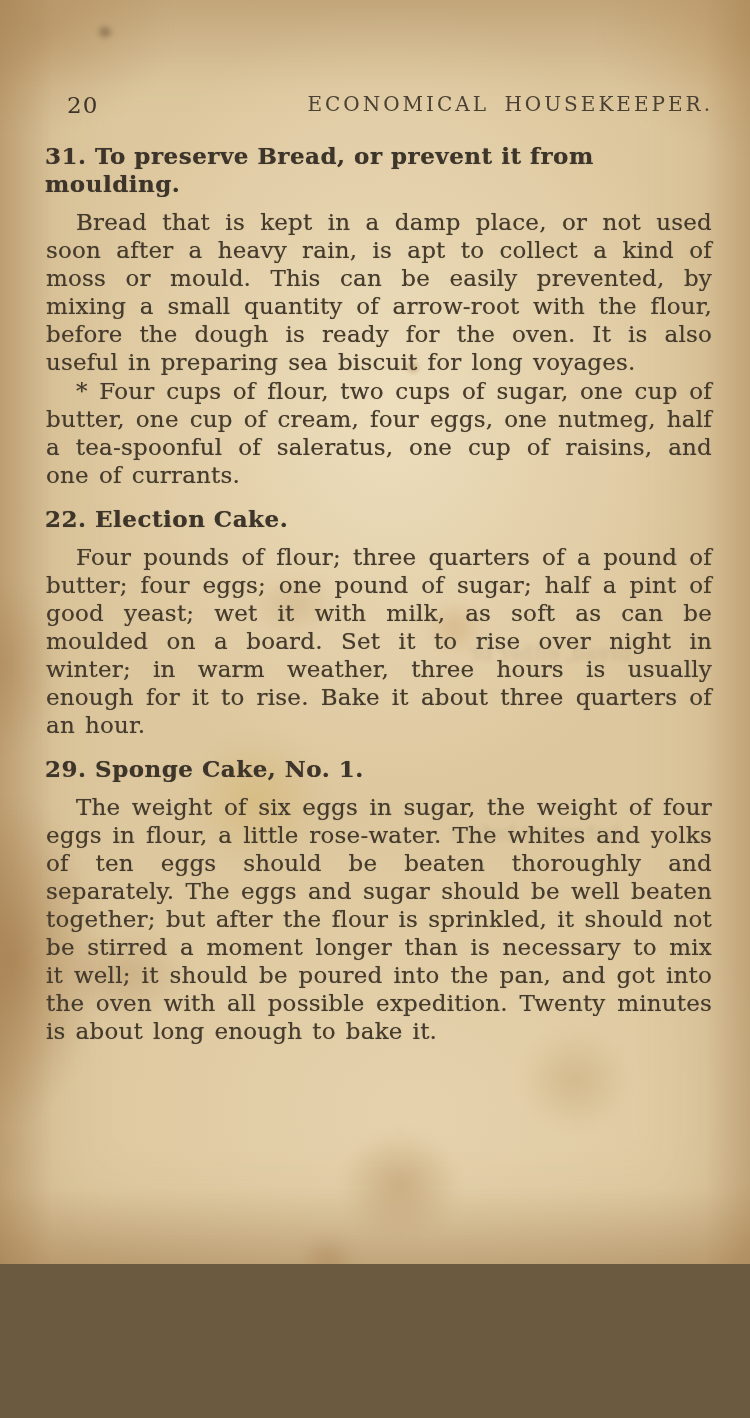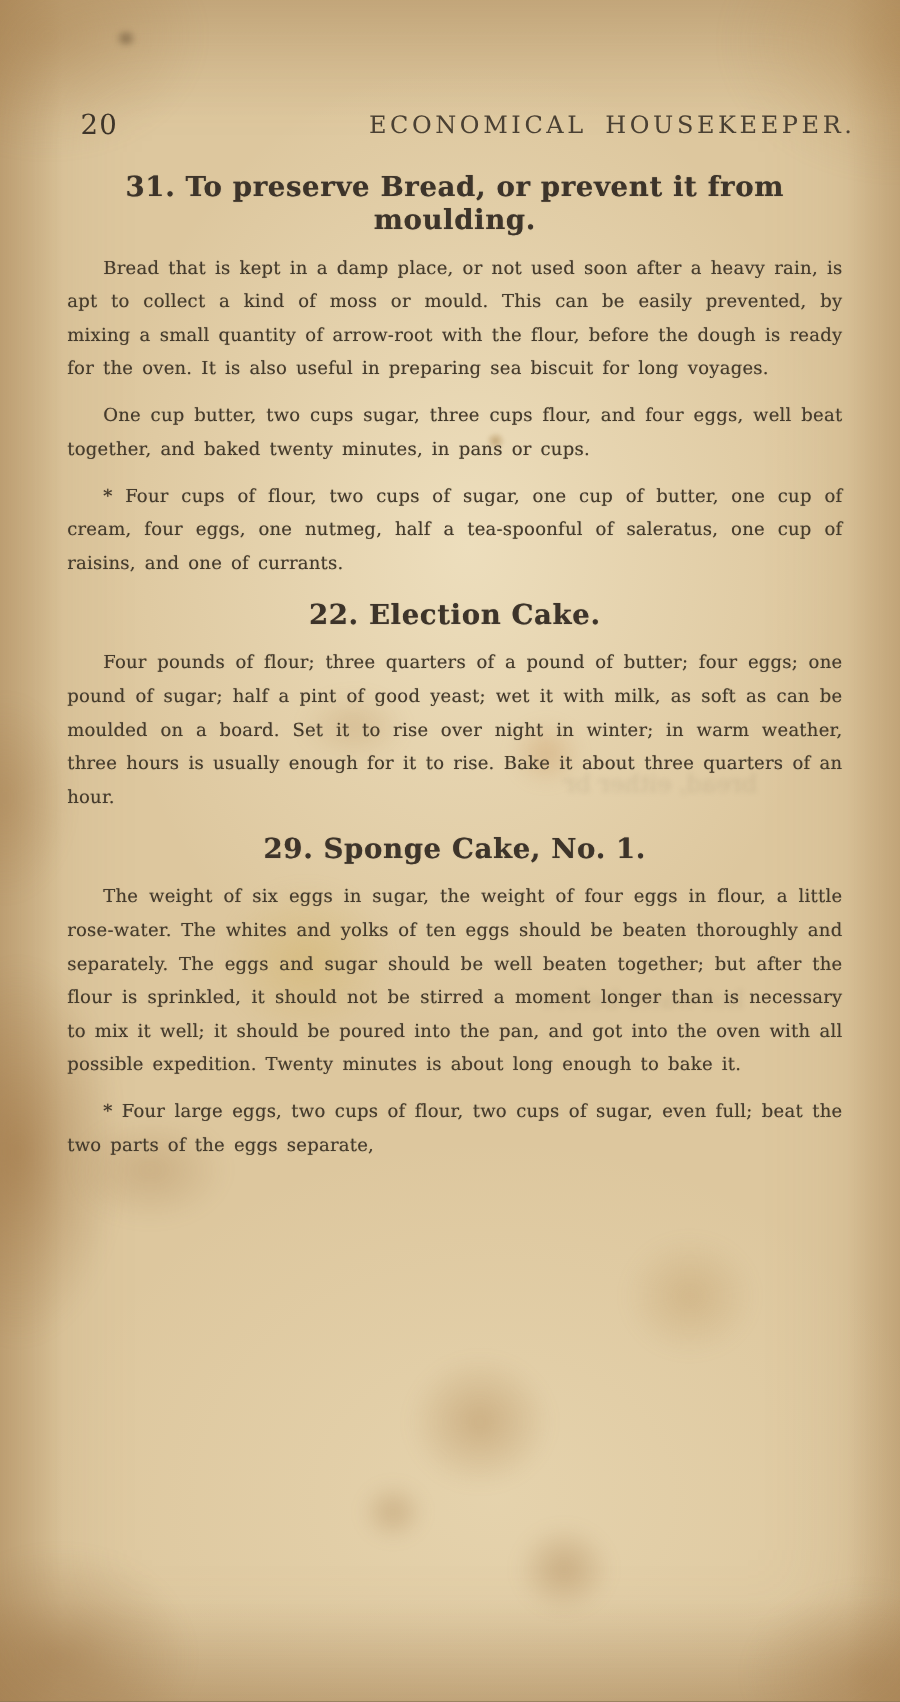--- a/index.html
+++ b/index.html
@@ -5,7 +5,7 @@
   html,body{margin:0;padding:0;background:#6b5a40;}
   .page{
     position:relative;
-    width:750px;height:1418px;
+    width:750px;height:1264px;
     margin:0;
     overflow:hidden;
     background:

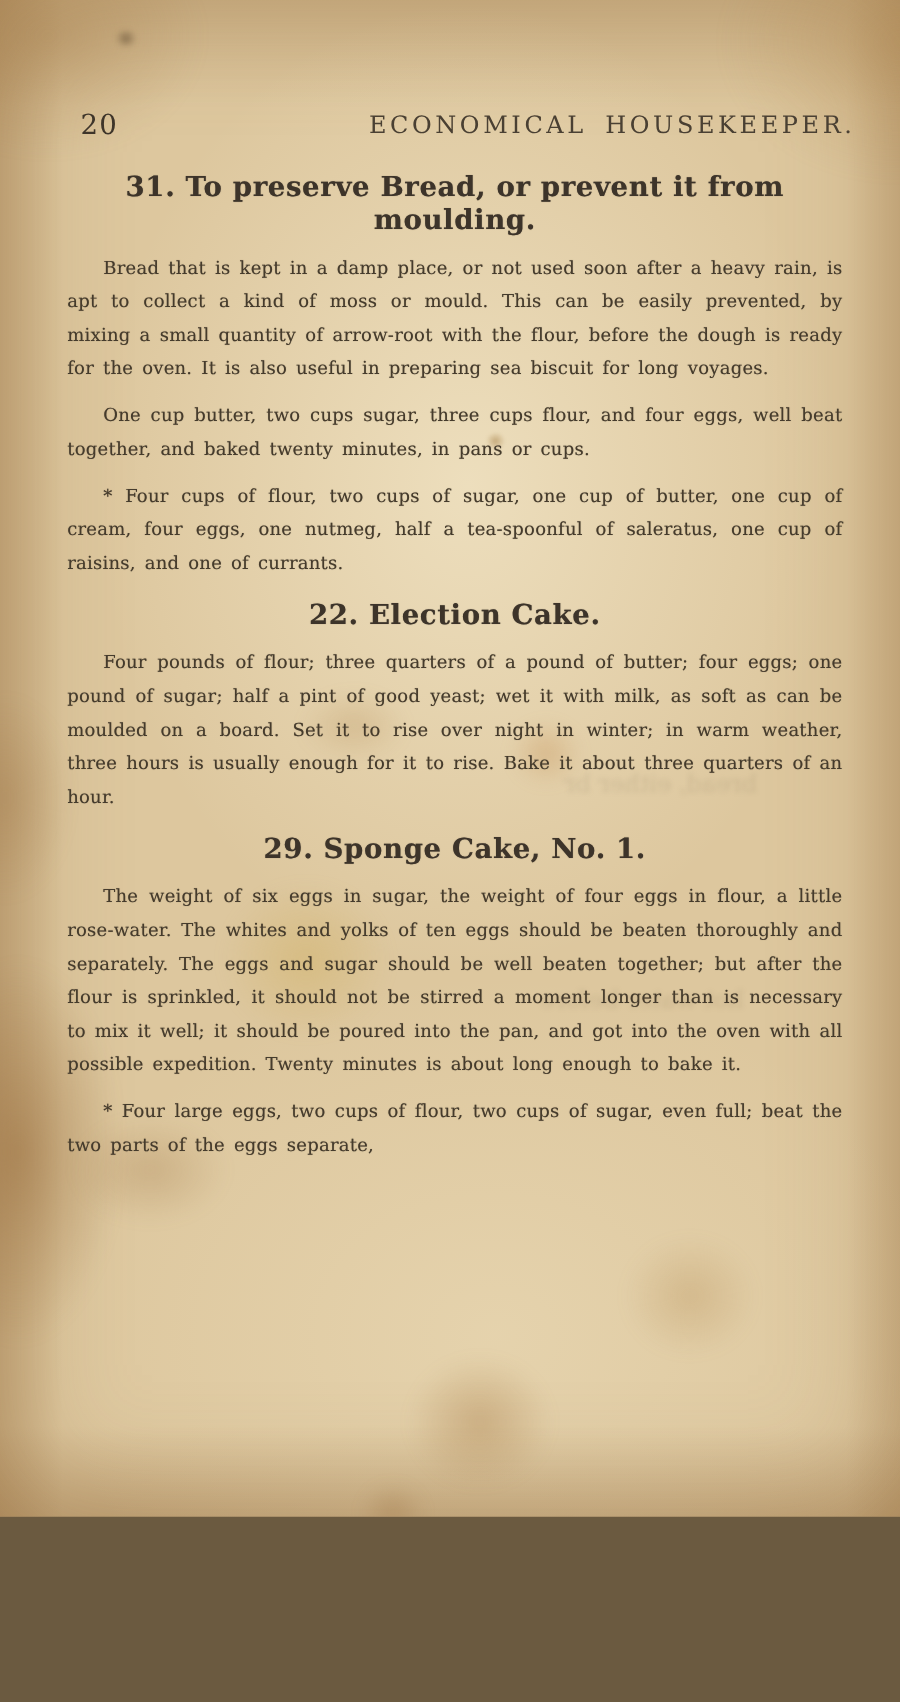--- a/index.html
+++ b/index.html
@@ -26,7 +26,7 @@
   .pagenum{position:absolute;left:22px;top:0;font-size:23px;letter-spacing:1px;color:#3e352a;}
   .running{text-align:right;font-size:20px;letter-spacing:3px;color:#4a4033;word-spacing:6px;}
   h2{
-    font-size:23px;font-weight:bold;text-align:center;color:#3d342a;
+    font-size:23px;font-weight:bold;color:#3d342a;
     margin:16px 0 10px 0;line-height:28px;letter-spacing:.5px;
     text-shadow:0 0 .7px rgba(61,52,42,.65);
   }

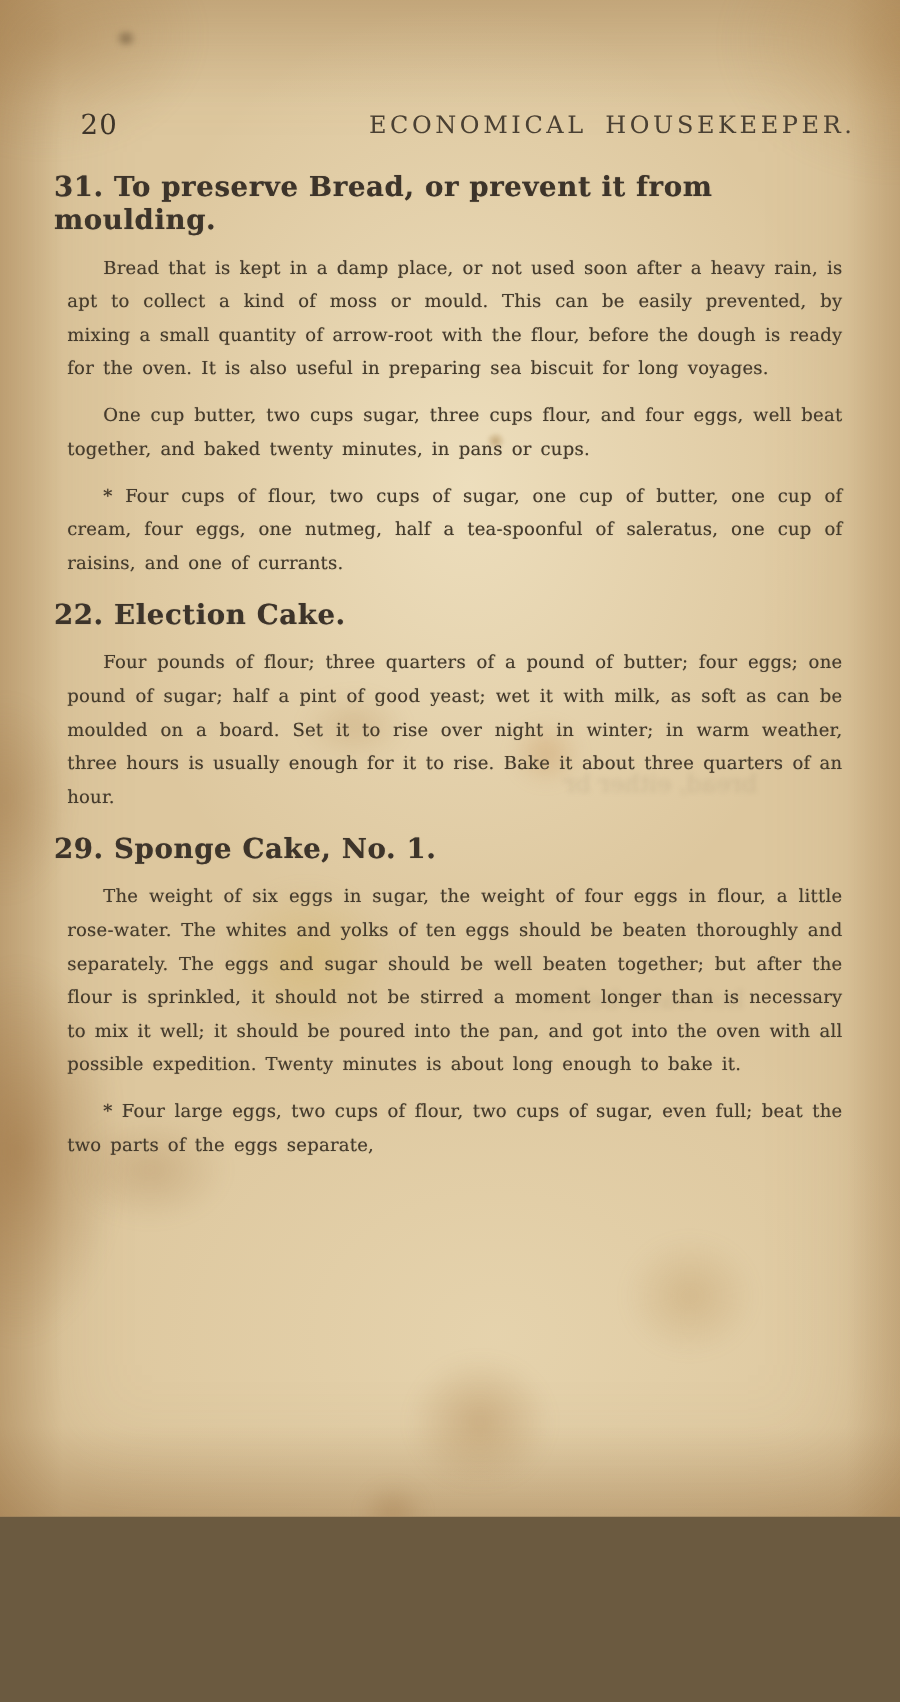--- a/index.html
+++ b/index.html
@@ -32,7 +32,7 @@
   }
   h2.first{margin-top:20px;}
   p{
-    font-size:15px;line-height:28px;margin:11px;
+    font-size:23px;line-height:28px;margin:1px;
     text-align:justify;text-indent:30px;
     letter-spacing:.2px;word-spacing:2.5px;
     text-shadow:0 0 .7px rgba(69,59,44,.55);

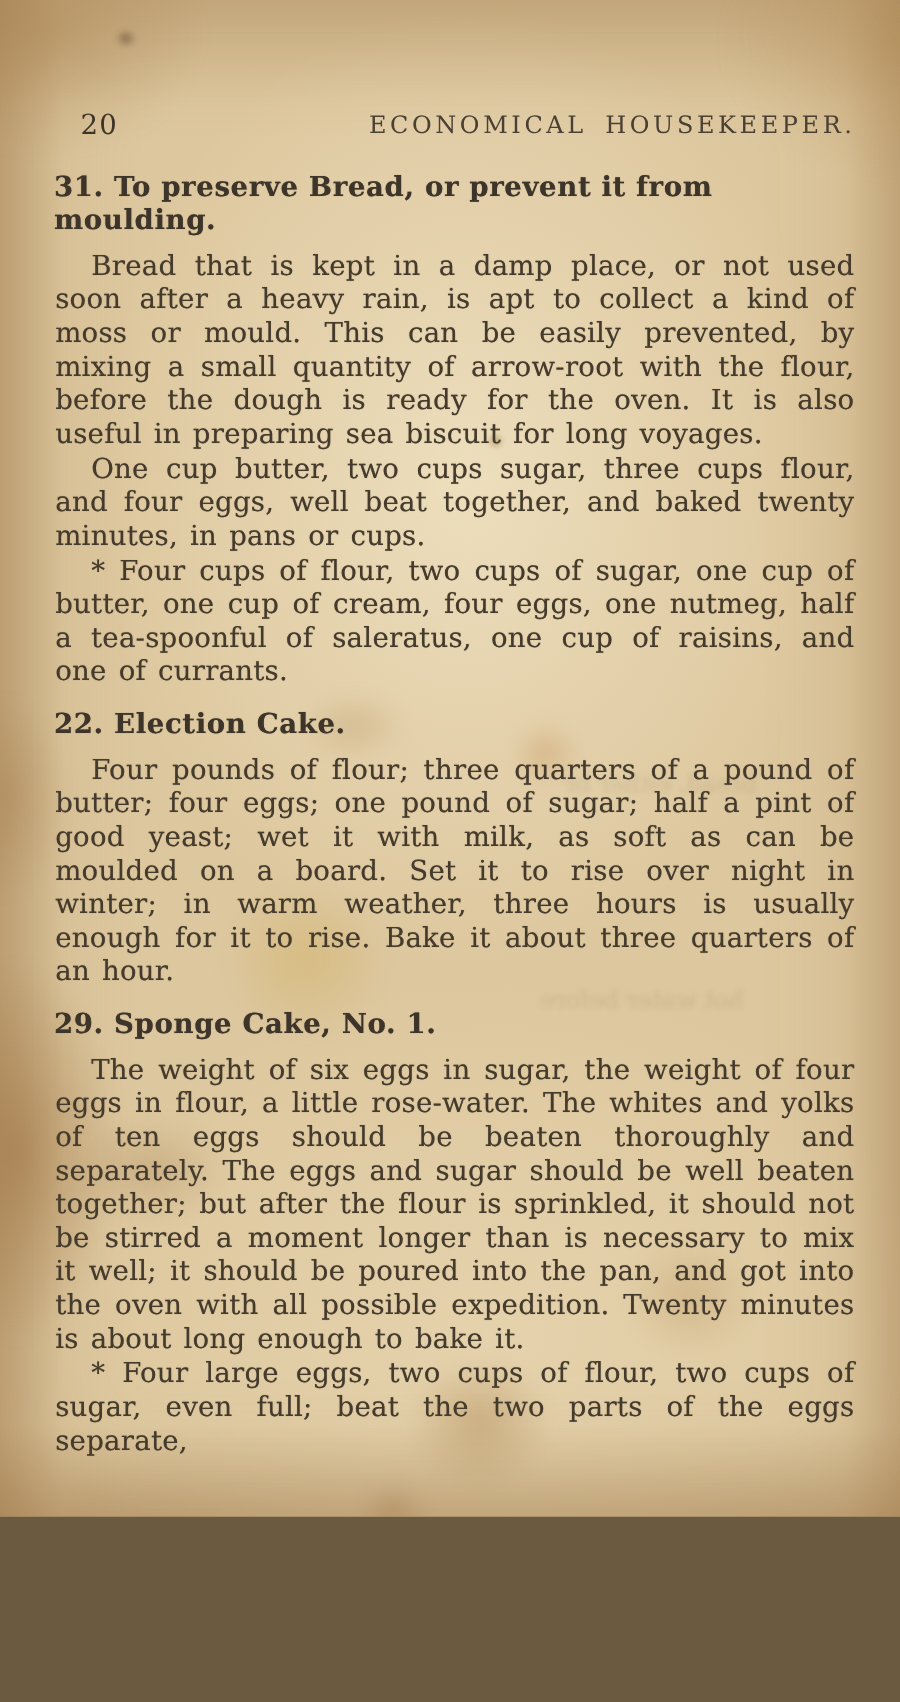--- a/index.html
+++ b/index.html
@@ -77,7 +77,6 @@
     </section>
 
     <section>
-      <p>One cup butter, two cups sugar, three cups flour, and four eggs, well beat together, and baked twenty minutes, in pans or cups.</p>
     </section>
 
     <section>

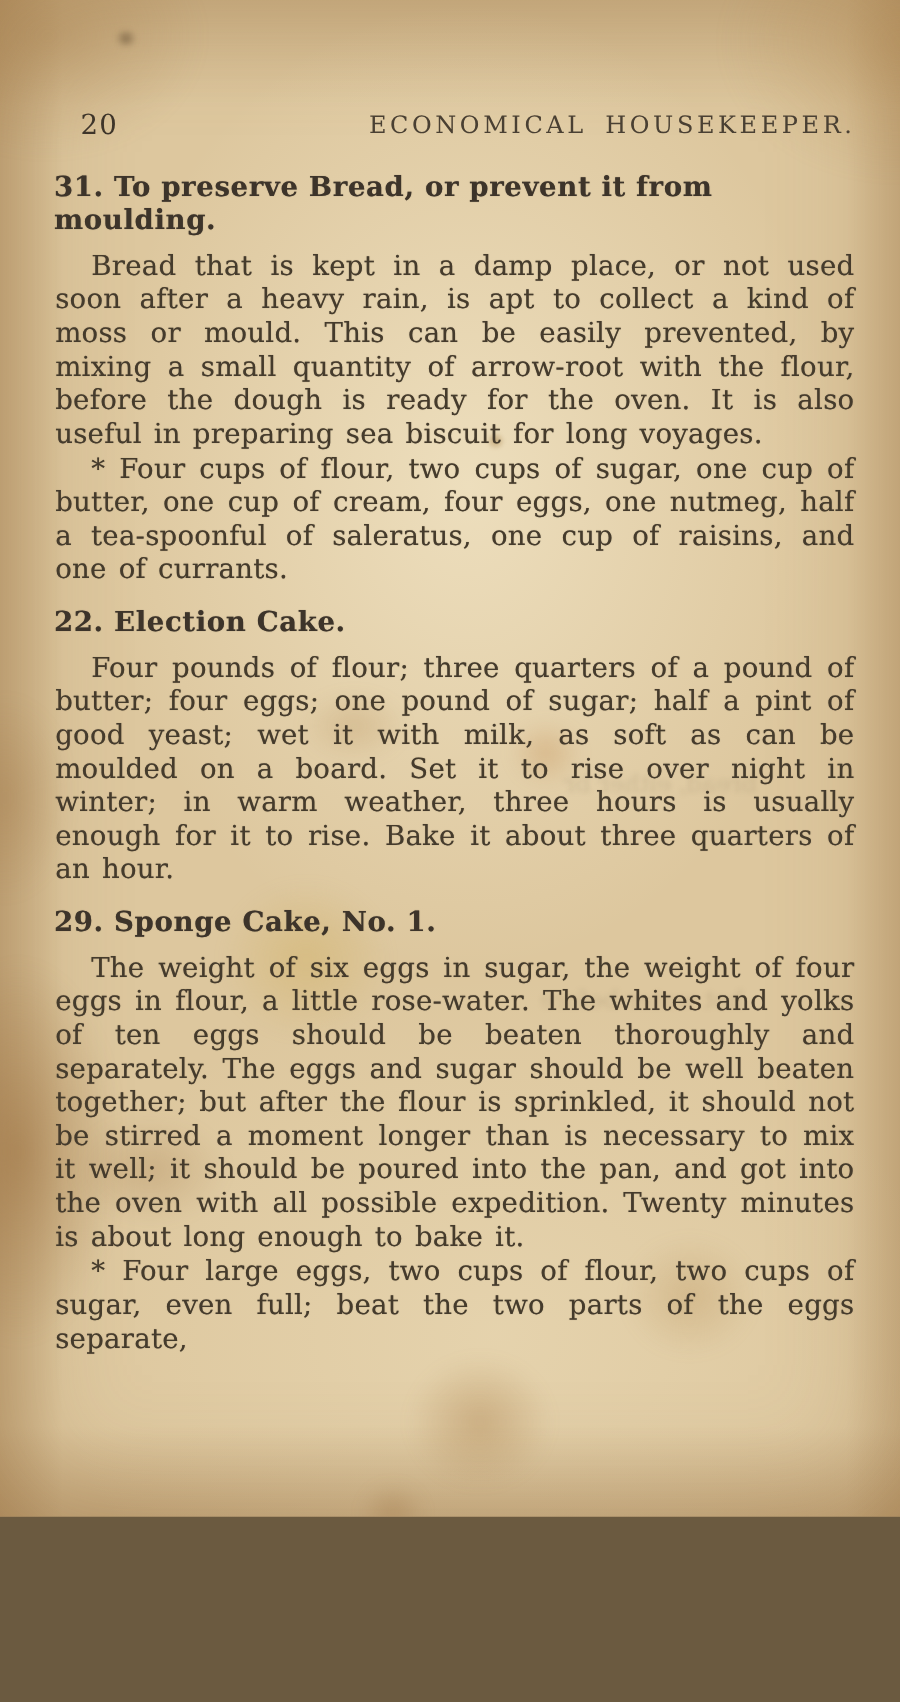--- a/index.html
+++ b/index.html
@@ -94,7 +94,6 @@
     </section>
 
     <section>
-      <p>* Four large eggs, two cups of flour, two cups of sugar, even full; beat the two parts of the eggs separate,</p>
     </section>
 
   </div>

